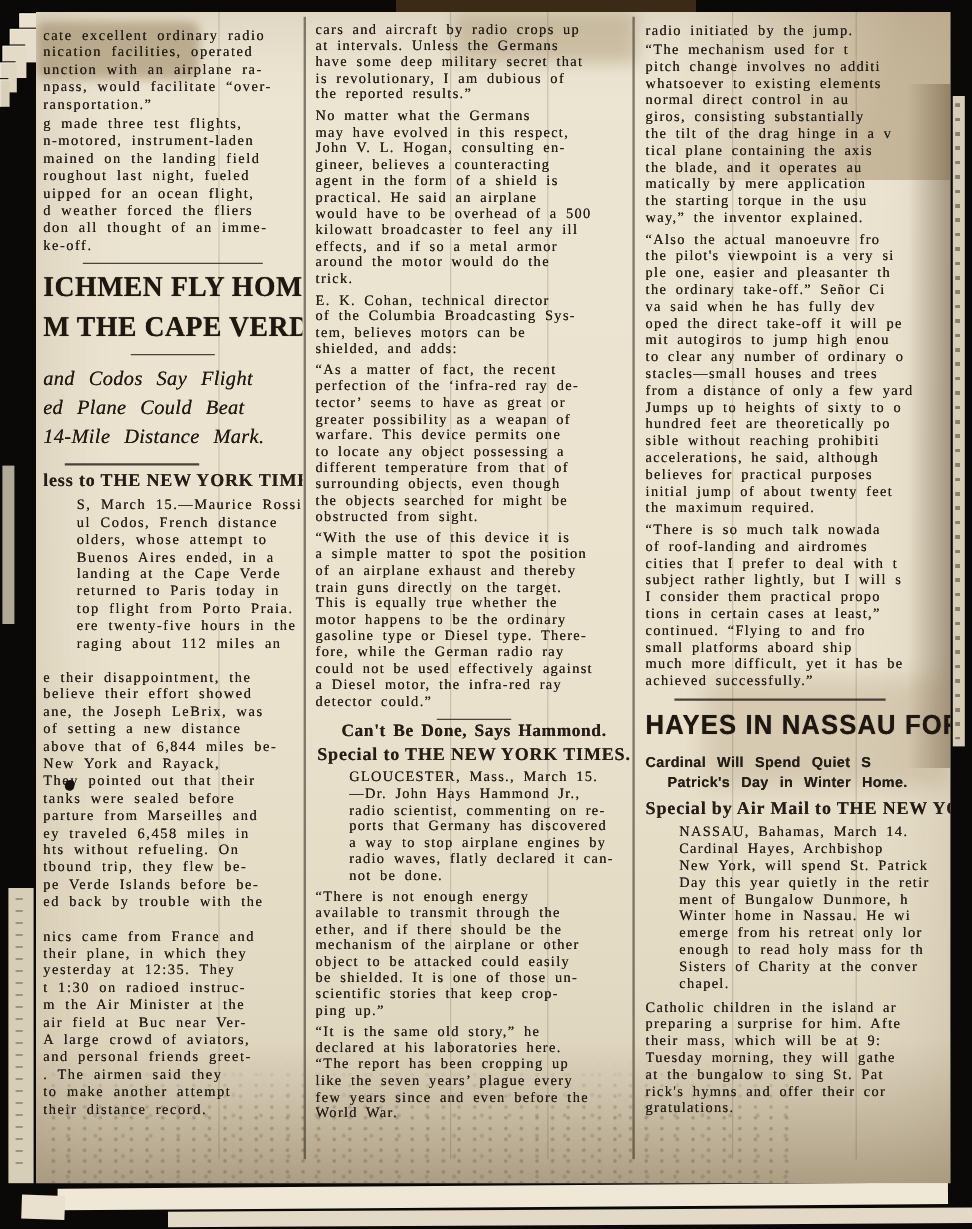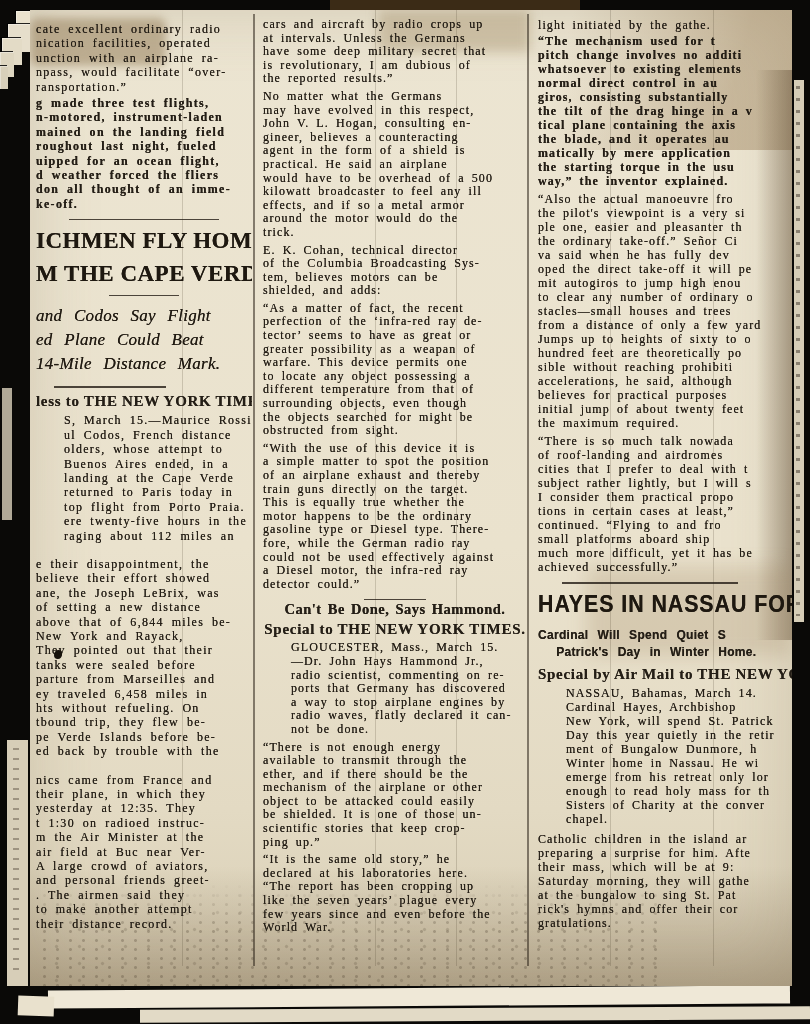--- a/index.html
+++ b/index.html
@@ -279,7 +279,7 @@
     </div>
 
     <div class="col col3">
-      <div class="body-text">light initiated by the gathe.</div>
+      <div class="body-text">radio initiated by the jump.</div>
       <div class="body-text mt2">“The mechanism used for t
 pitch change involves no additi
 whatsoever to existing elements

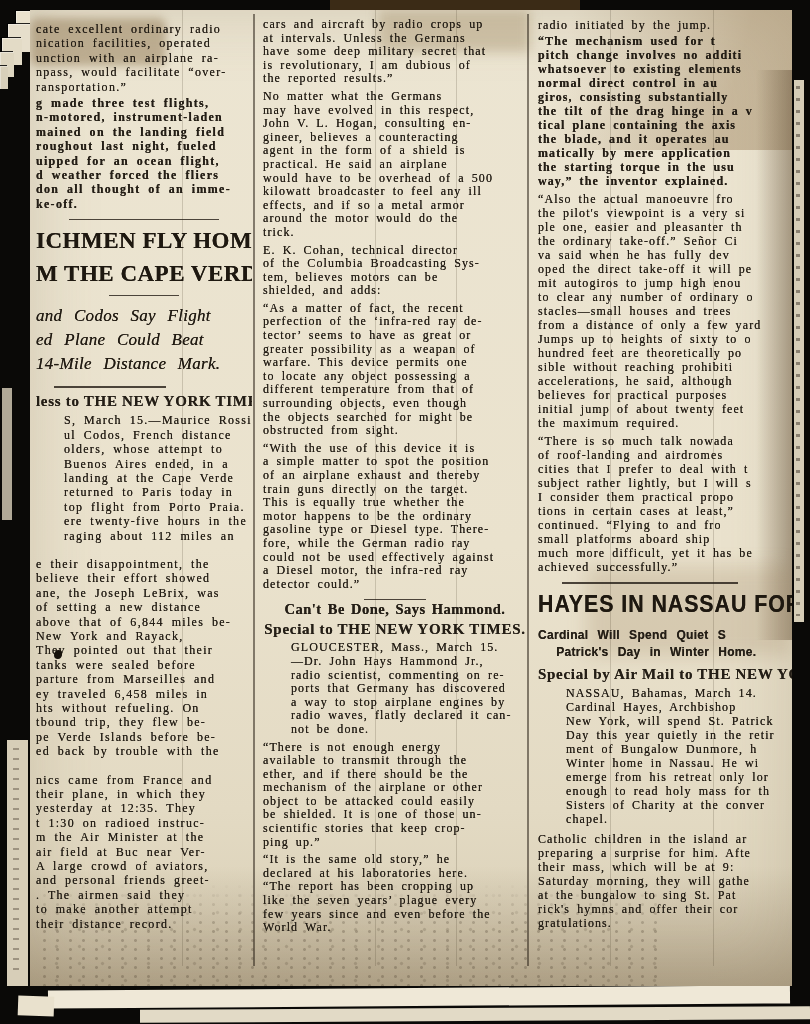--- a/index.html
+++ b/index.html
@@ -80,7 +80,7 @@
   }
   .col1 .body-text { line-height:14.4px; letter-spacing:1.3px; word-spacing:3.5px; }
   .col3 .body-text { line-height:14px; }
-  .mt2 { margin-top:2px;font-weight:bold; } .mt3 { margin-top:3px;margin-left:28px; } .mt4 { margin-top:4px; }
+  .mt2 { margin-top:2px; } .mt3 { margin-top:3px;margin-left:28px; } .mt4 { margin-top:4px; }
   .mt6 { margin-top:6px; } .mt14 { margin-top:14px; }
 
   .headline1 { font-weight:bold; font-size:24px; line-height:33px; letter-spacing:.5px;

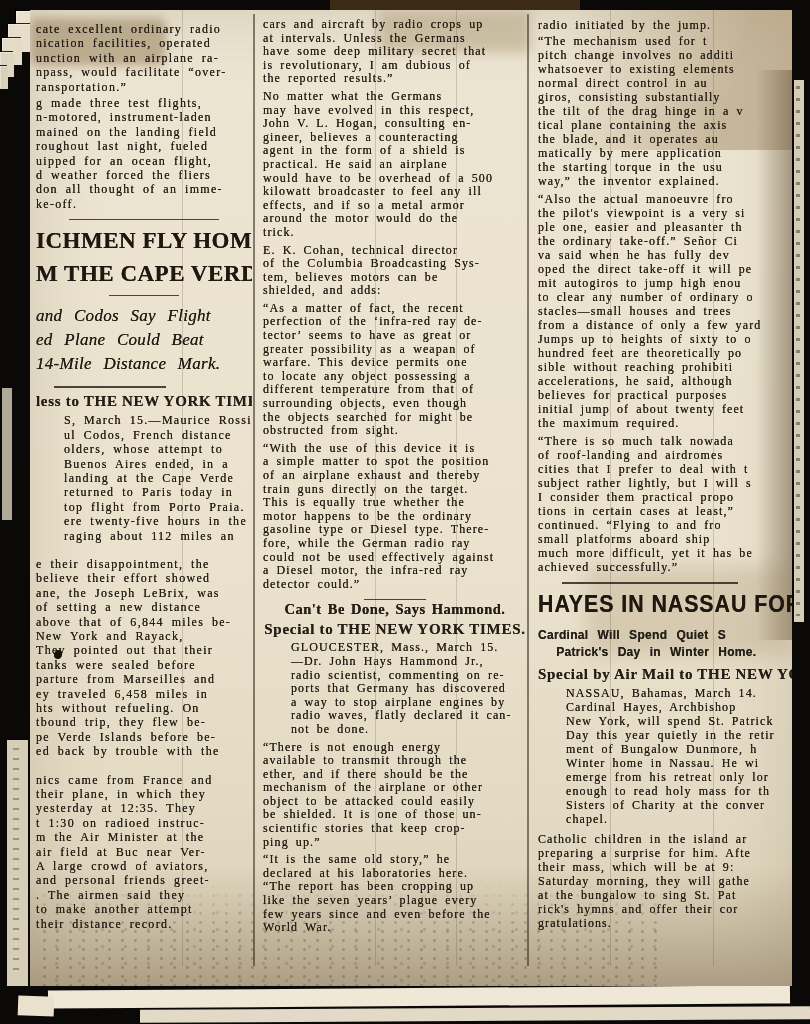--- a/index.html
+++ b/index.html
@@ -336,7 +336,7 @@
       <div class="body-text mt6">Catholic children in the island ar
 preparing a surprise for him. Afte
 their mass, which will be at 9:
-Saturday morning, they will gathe
+Tuesday morning, they will gathe
 at the bungalow to sing St. Pat
 rick's hymns and offer their cor
 gratulations.</div>

